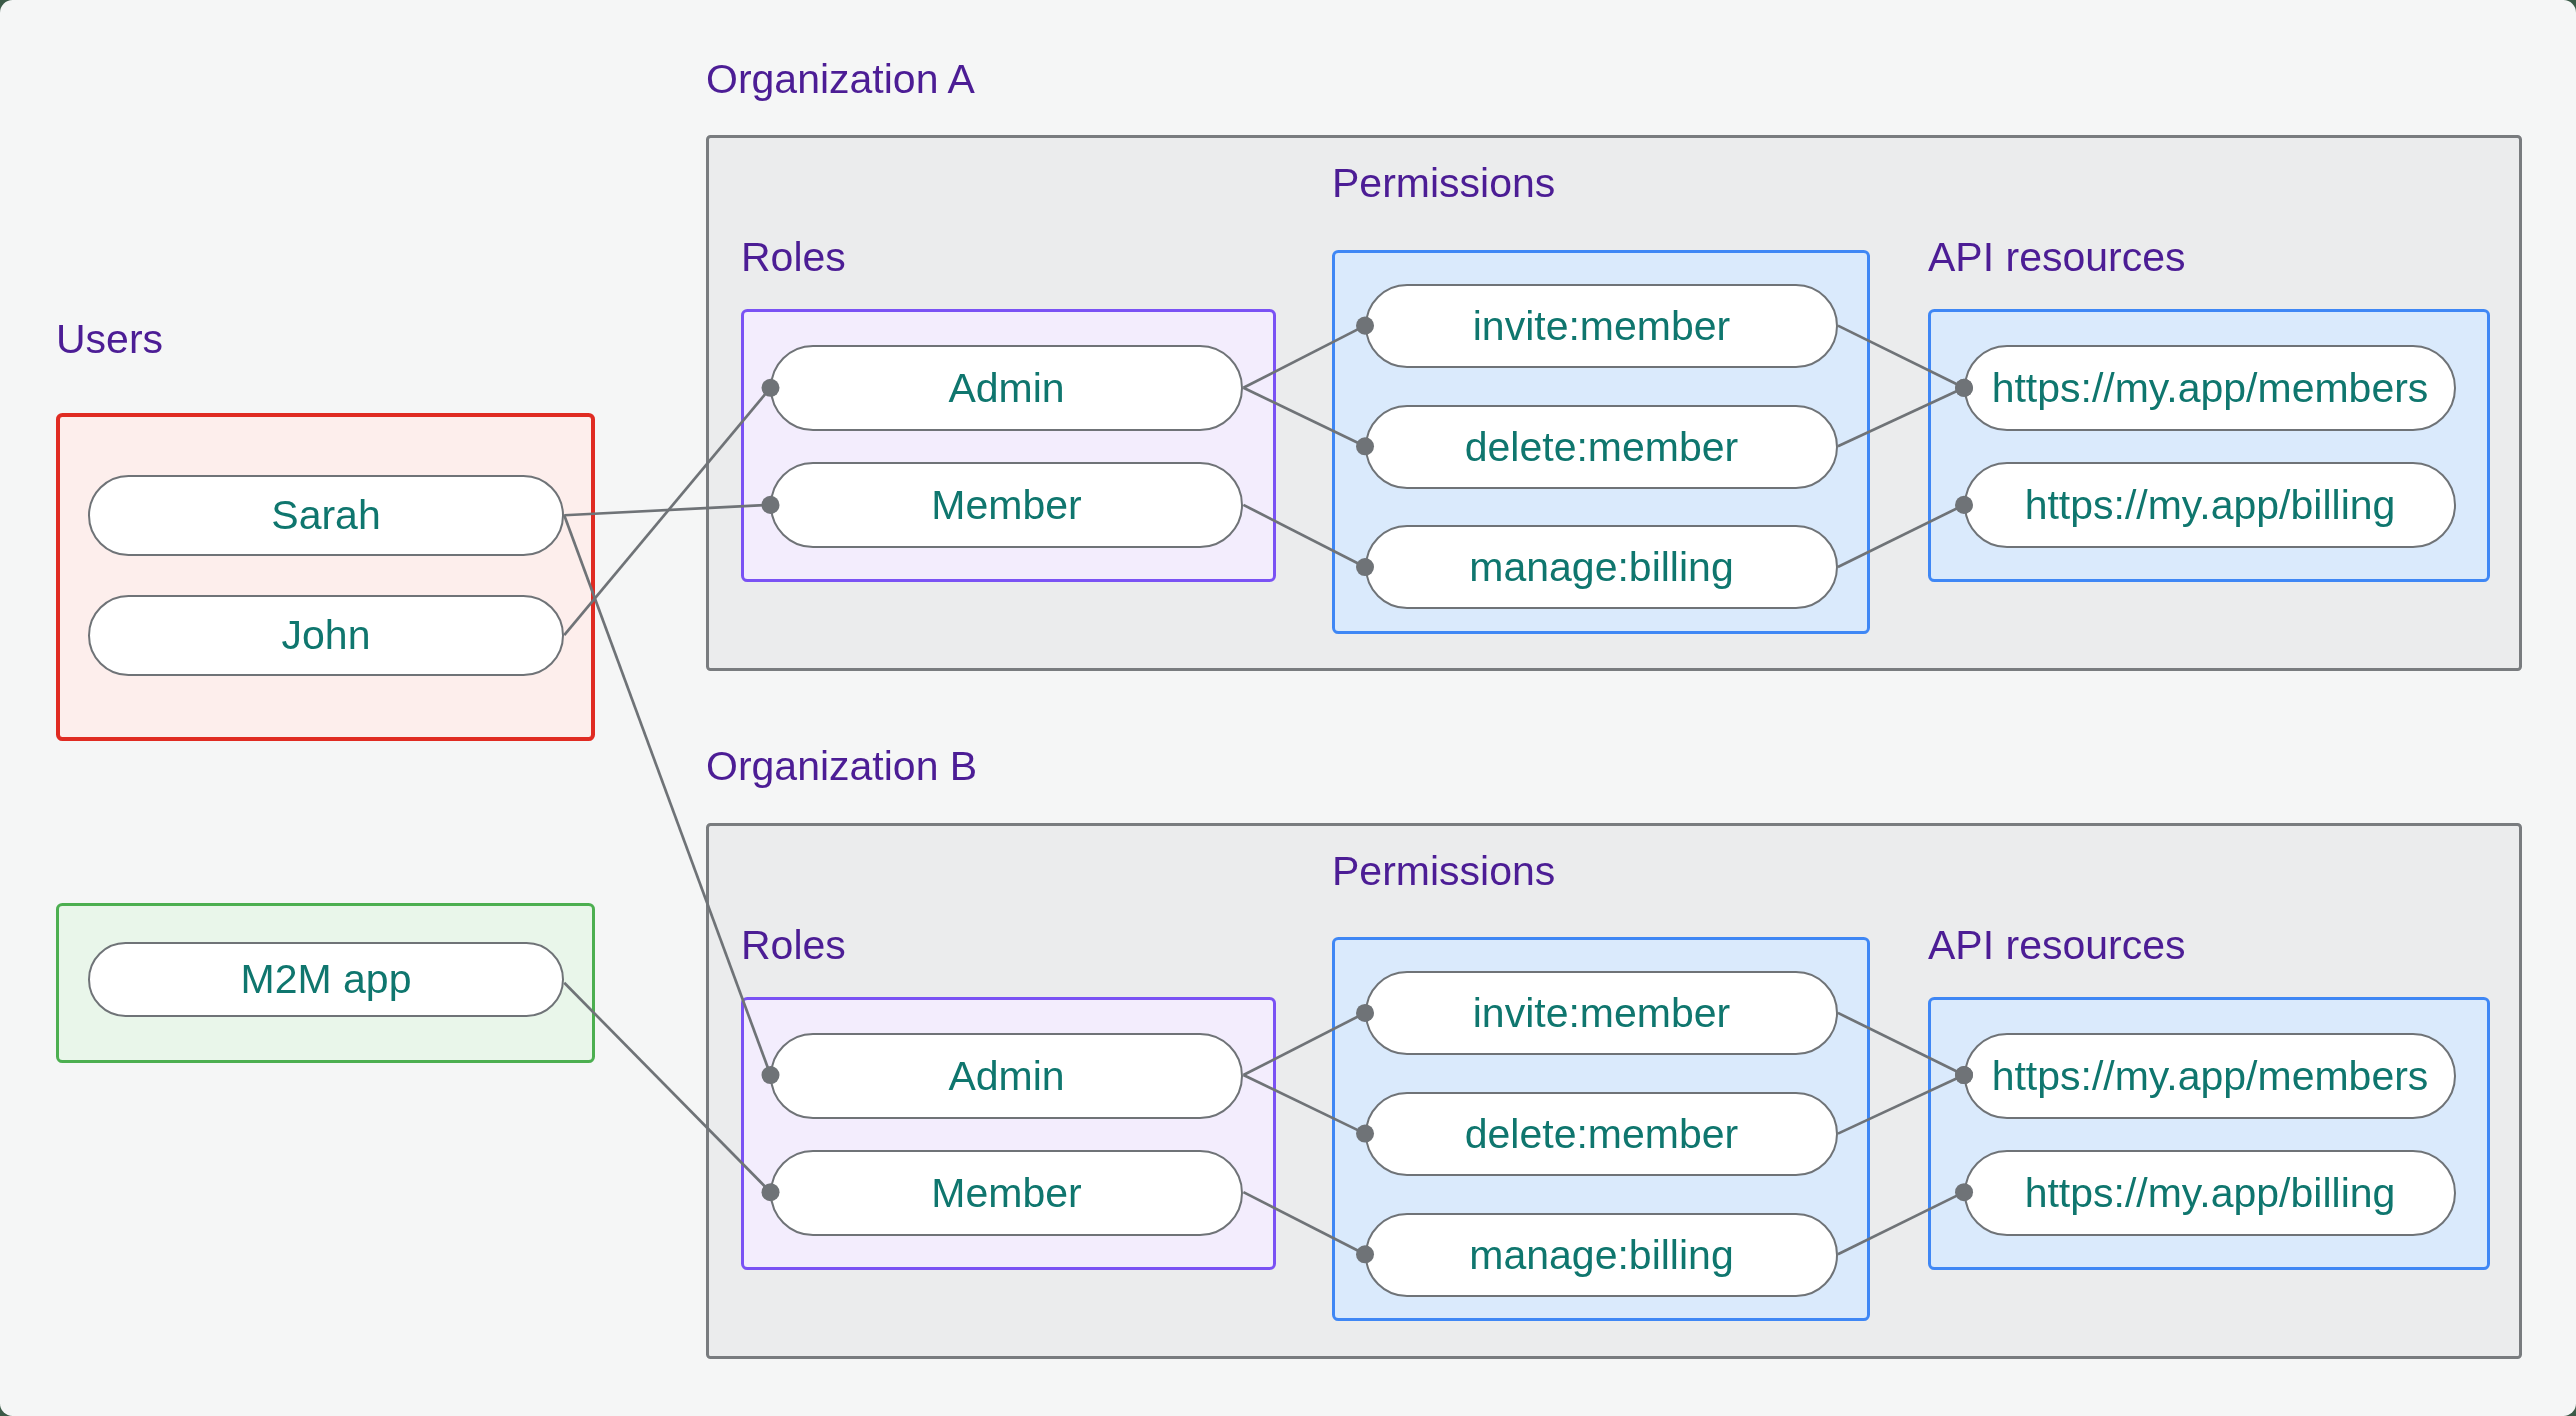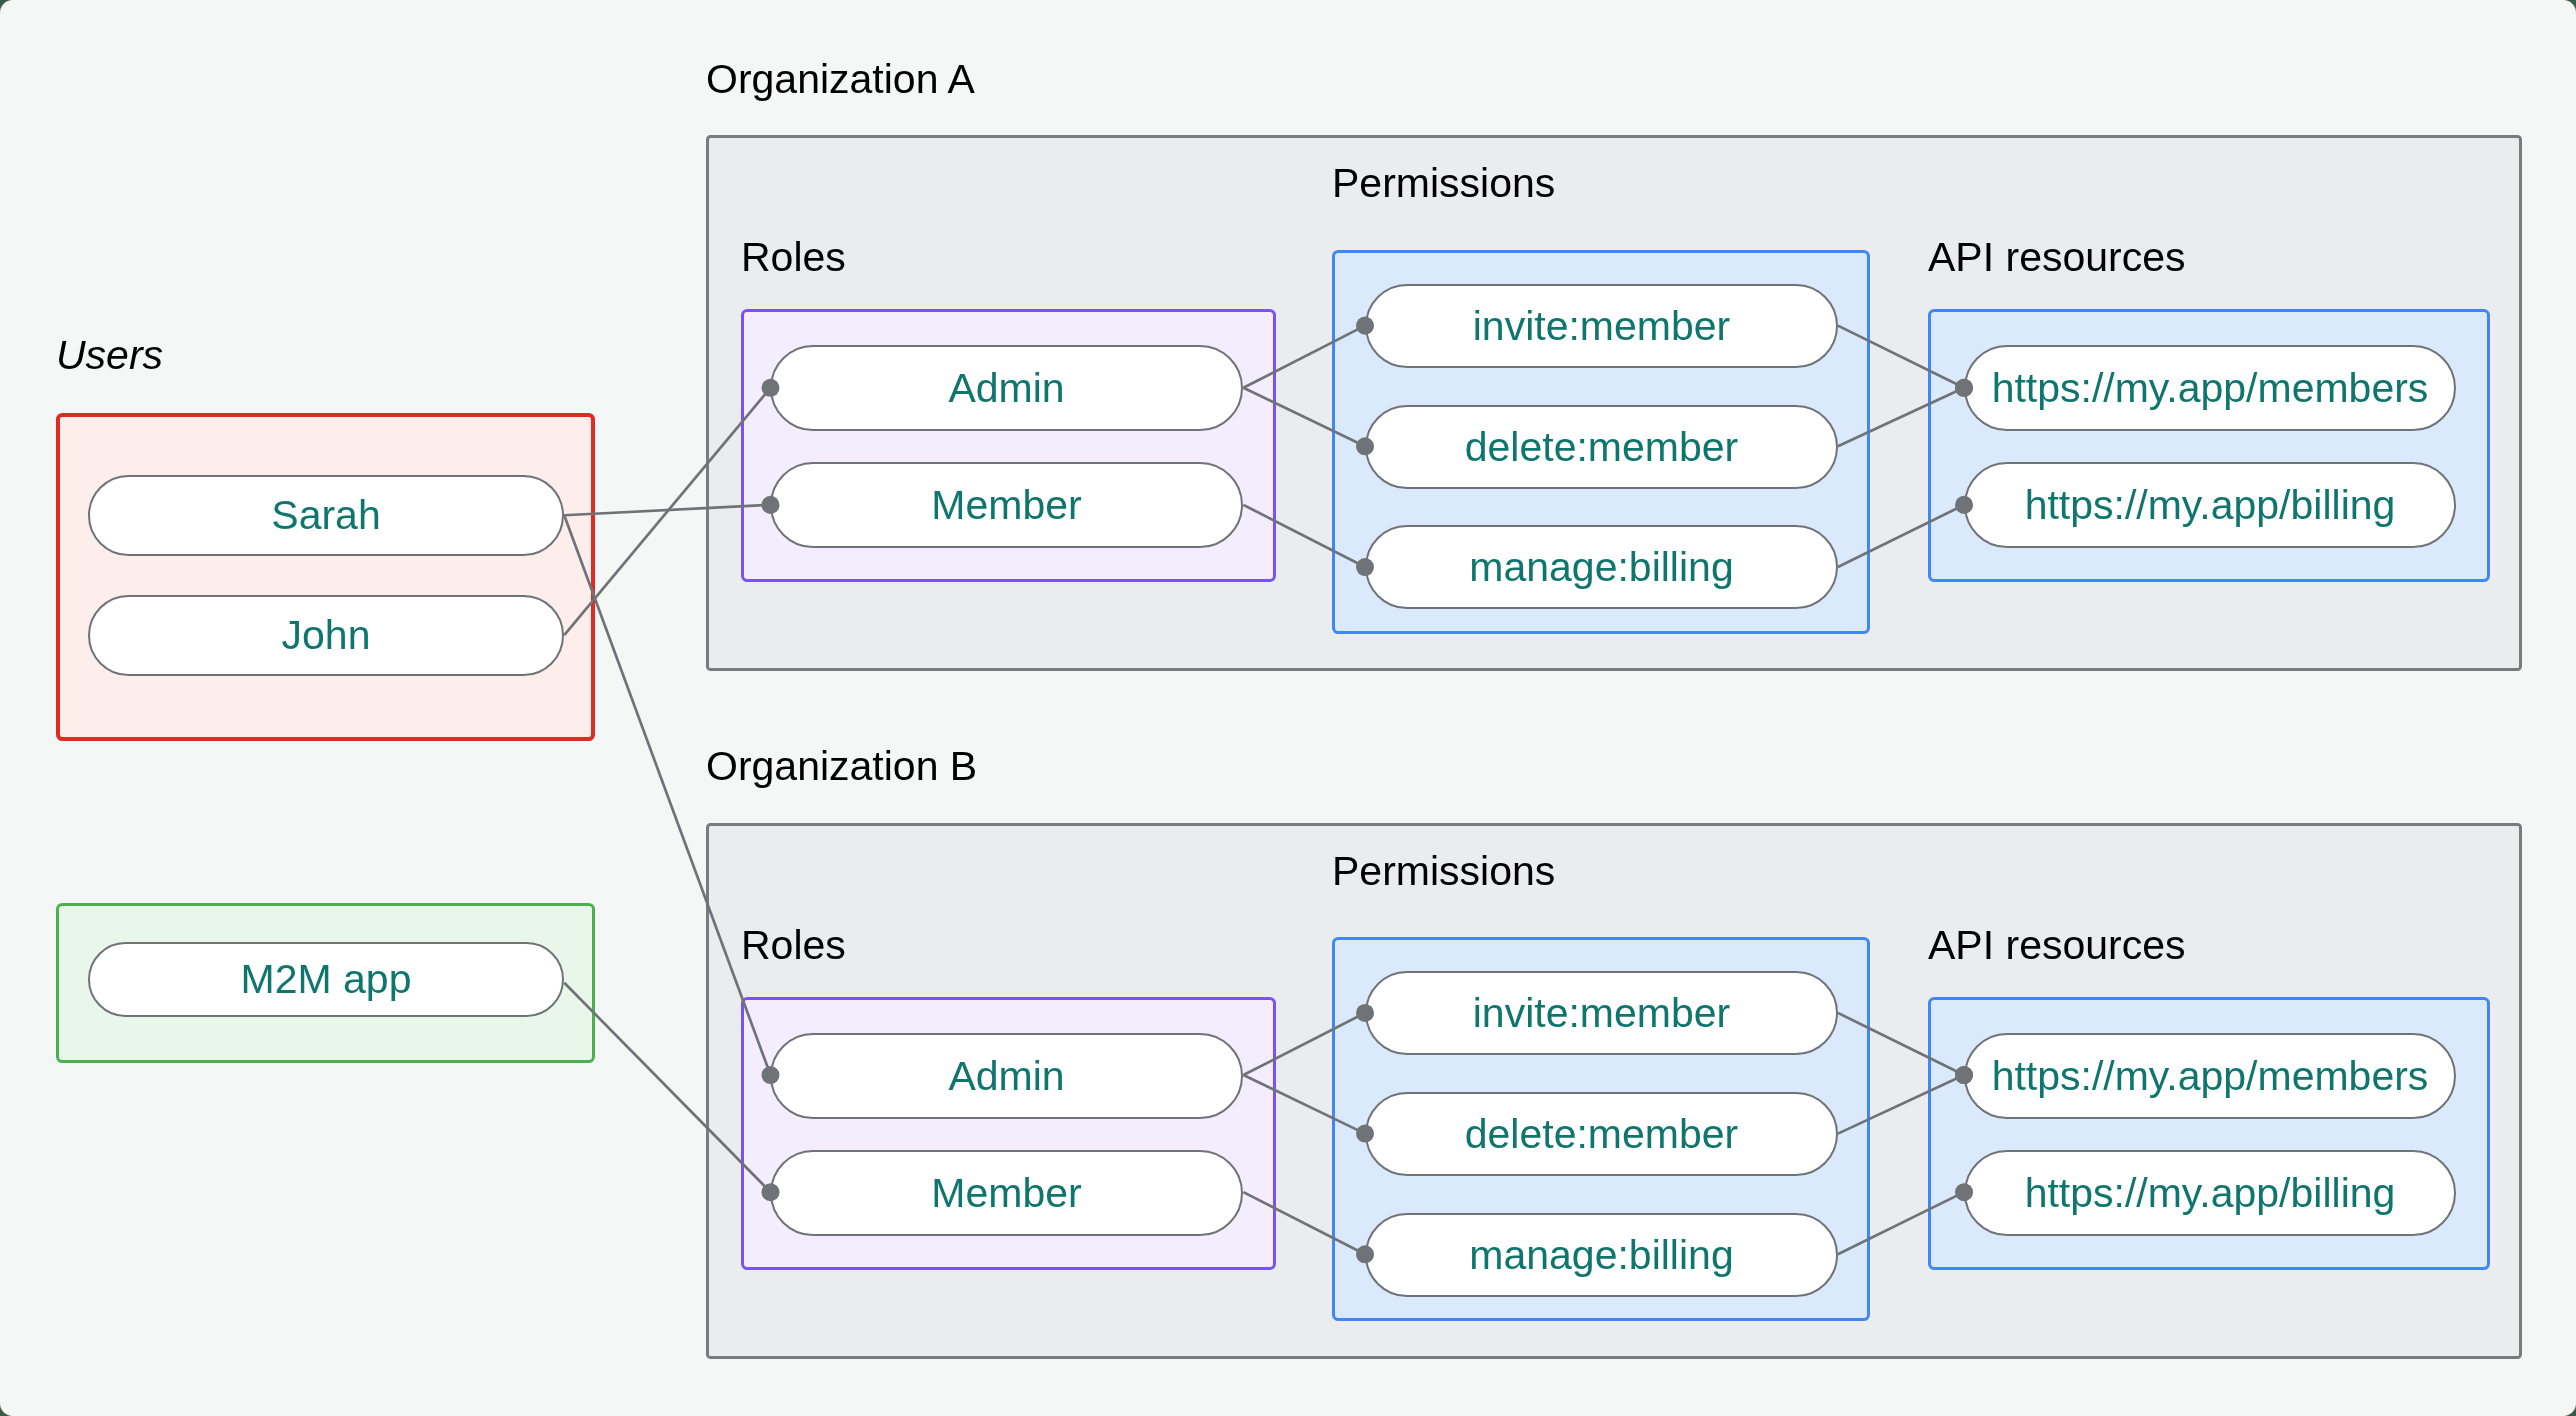--- a/index.html
+++ b/index.html
@@ -9,7 +9,7 @@
     border-radius:12.6px;overflow:hidden;color:#232629;
   }
   .sec-label{
-    position:absolute;font-size:41px;line-height:1.15;color:#000000;white-space:nowrap;
+    position:absolute;font-size:41px;line-height:1.15;color:#4c1d95;white-space:nowrap;
   }
   .gbox{position:absolute;box-sizing:border-box;border-radius:6.3px;}
   .users-box{border:4.5px solid #e02b22;background:#fdeeec;}

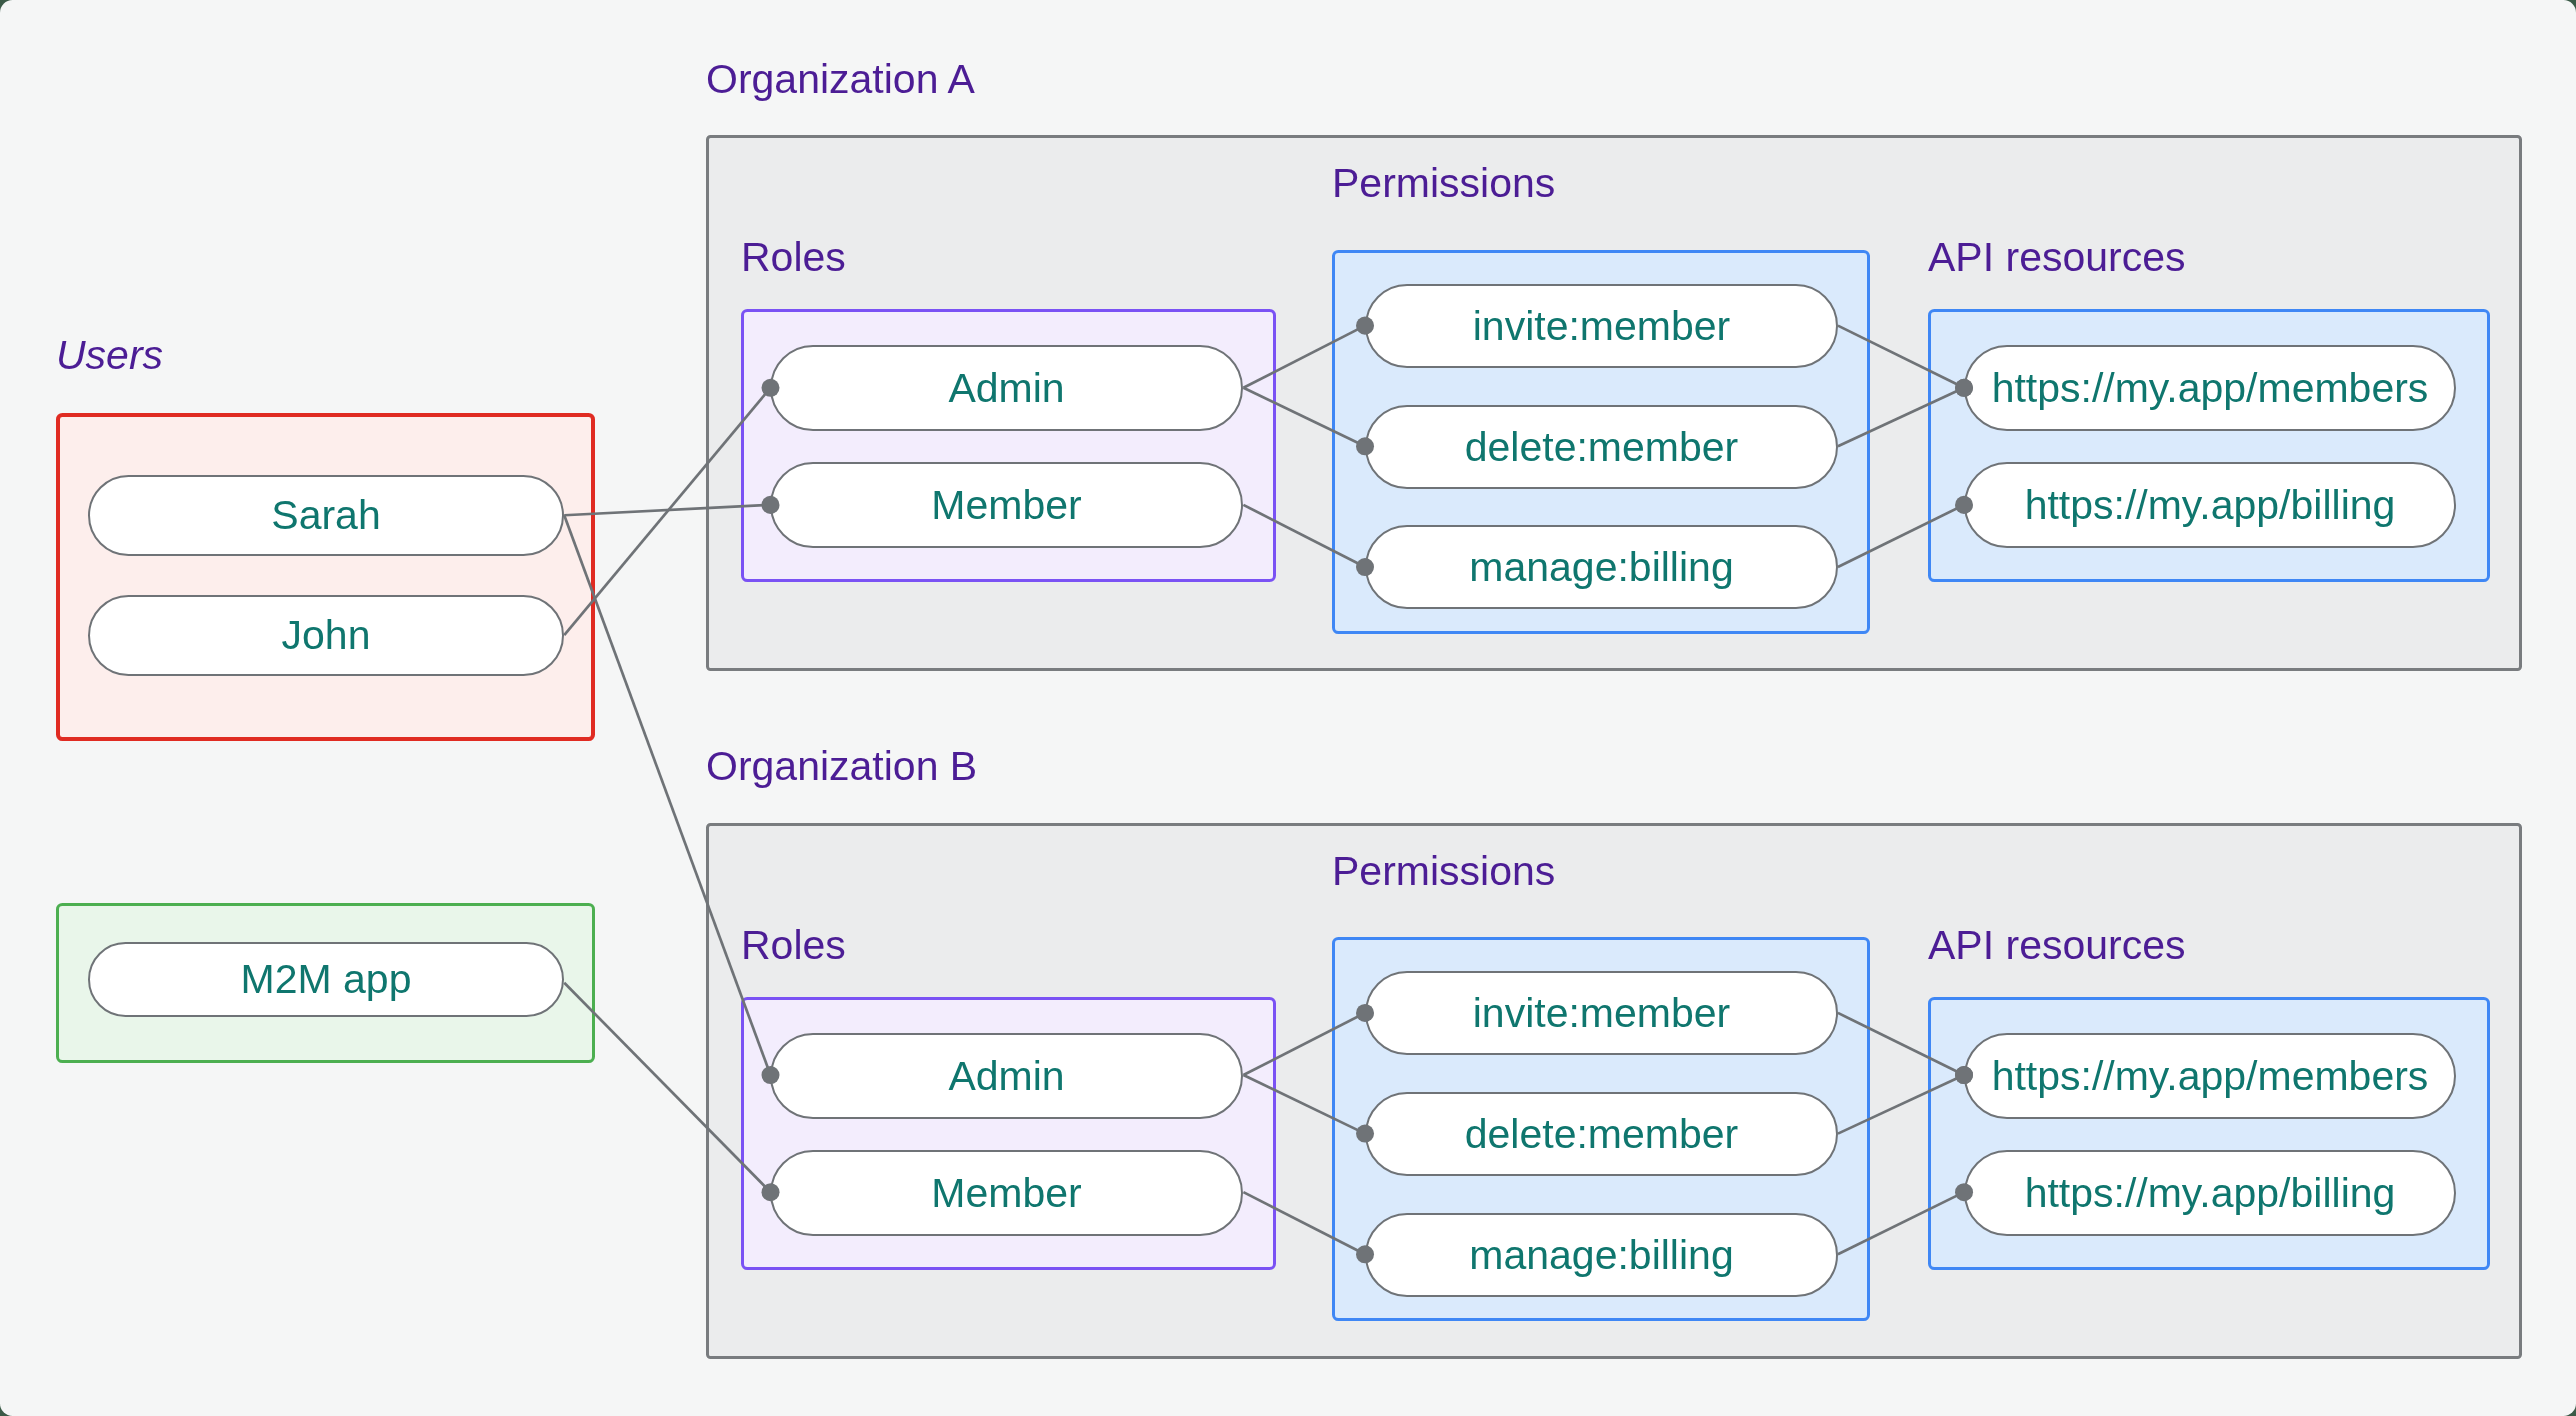--- a/index.html
+++ b/index.html
@@ -64,7 +64,7 @@
       <circle cx="2180" cy="1323.5" r="10" fill="#6f7377"></circle>
     </svg>
 
-  <div class="sec-label" style="left:56px;top:332px;font-style:italic;">Users</div>
+  <div class="sec-label" style="left:56px;top:316px;">Users</div>
   <div class="gbox users-box" style="left:56px;top:413px;width:539px;height:328px;"></div>
   <div class="pill" style="left:88px;top:595px;width:476px;height:81px;">John</div>
   <div class="pill" style="left:88px;top:475px;width:476px;height:81px;">Sarah</div>

